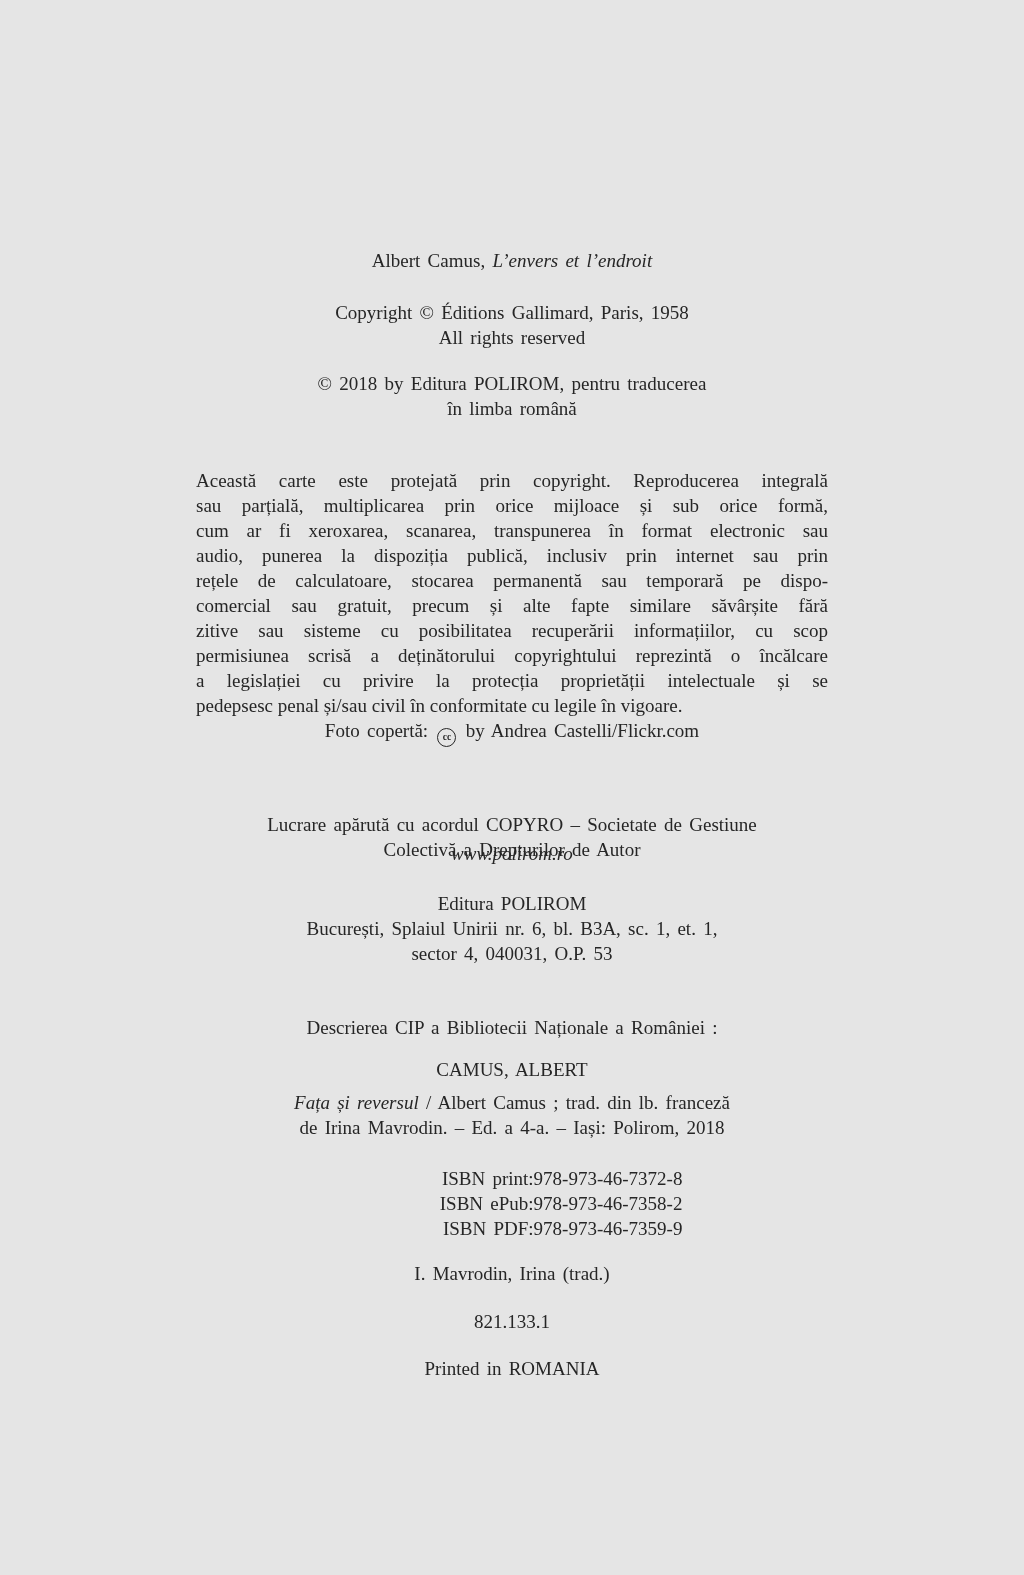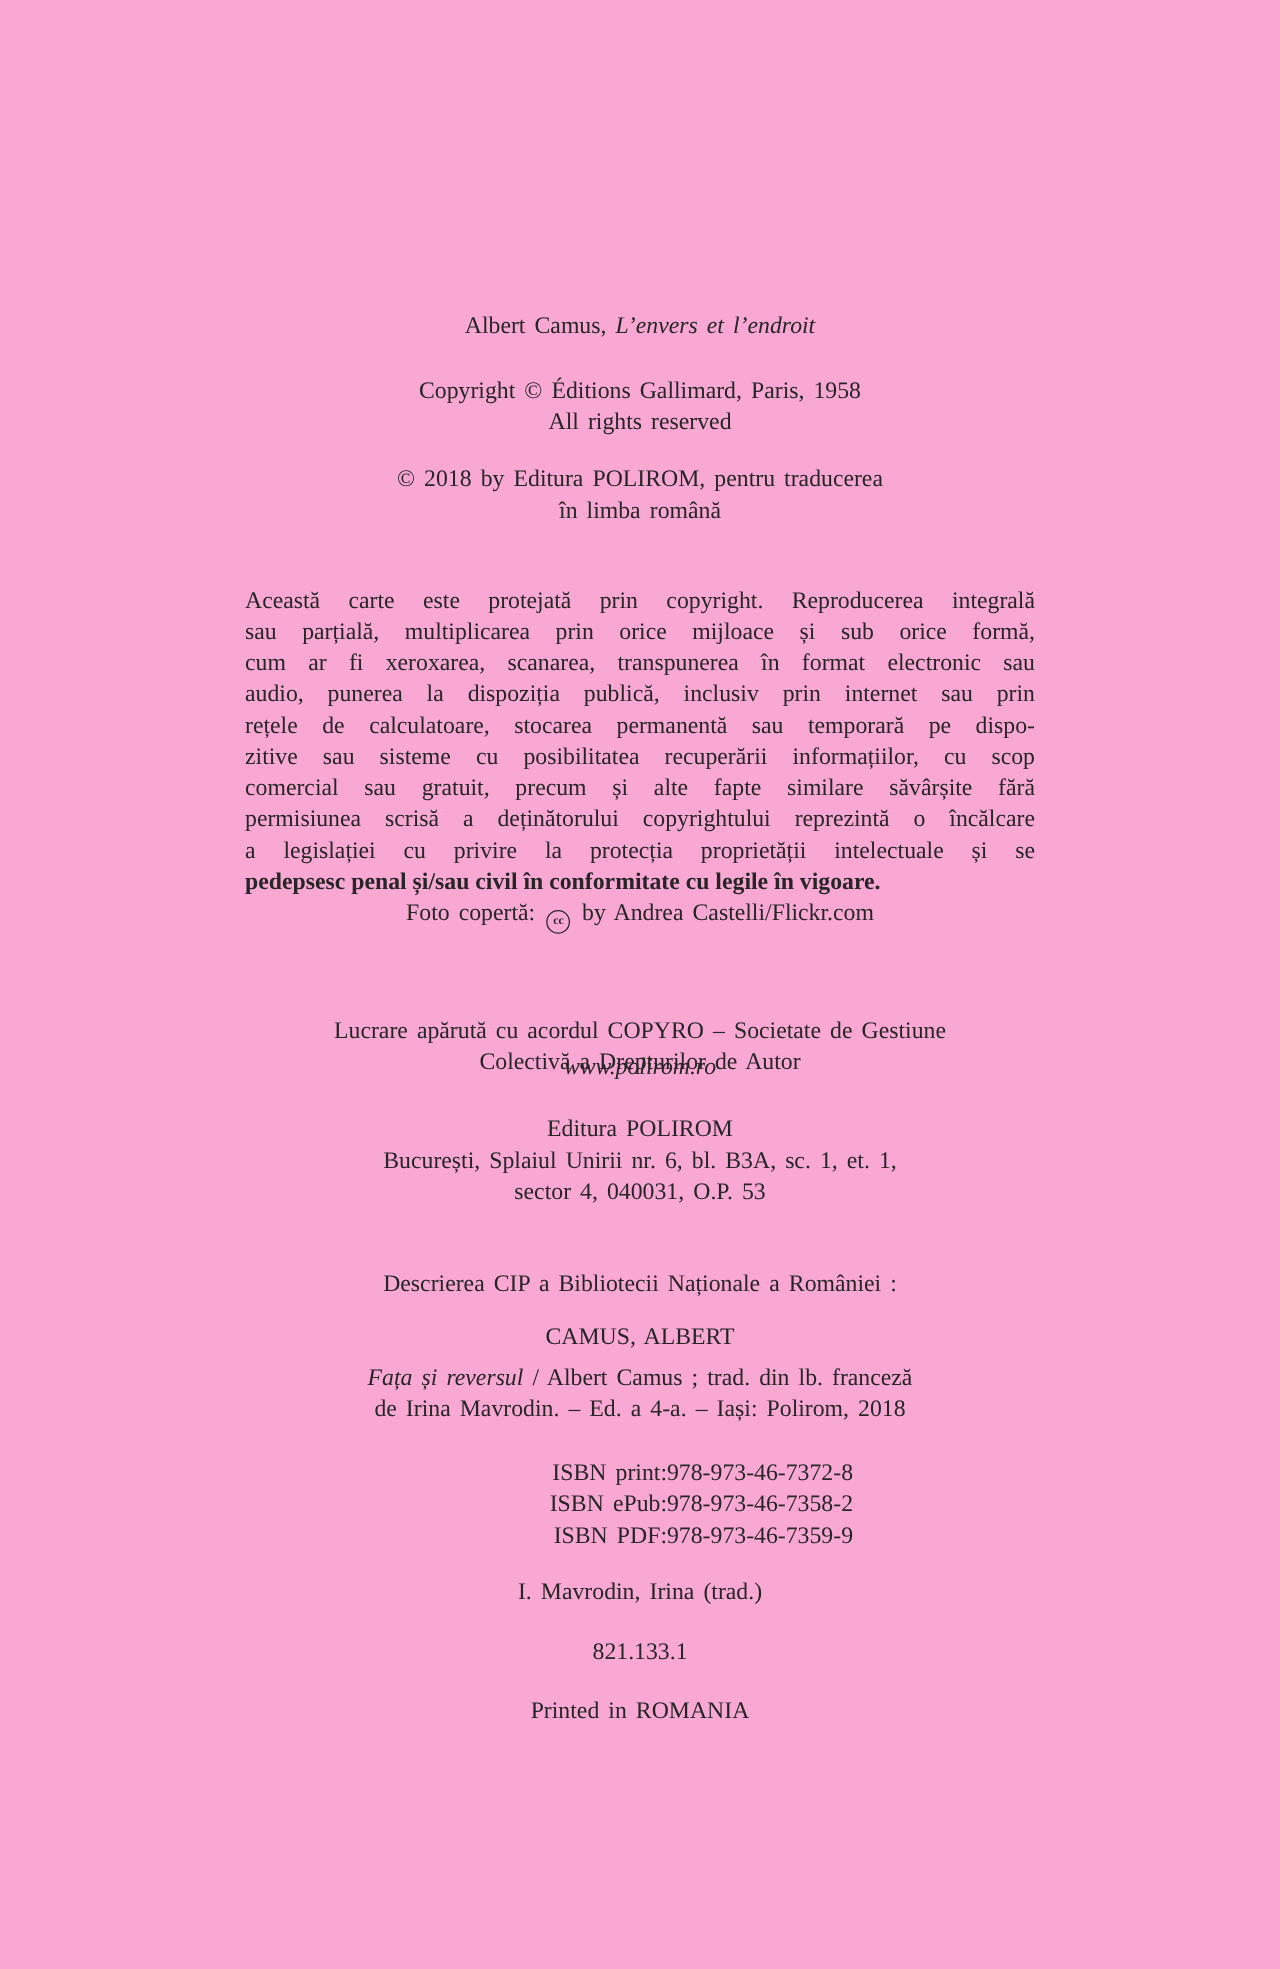--- a/index.html
+++ b/index.html
@@ -7,7 +7,7 @@
     position: relative;
     width: 1024px;
     height: 1575px;
-    background: #f9a8d4;
+    background: #e5e5e5;
     font-family: "Liberation Serif", "DejaVu Serif", serif;
     font-size: 19px;
     line-height: 25px;

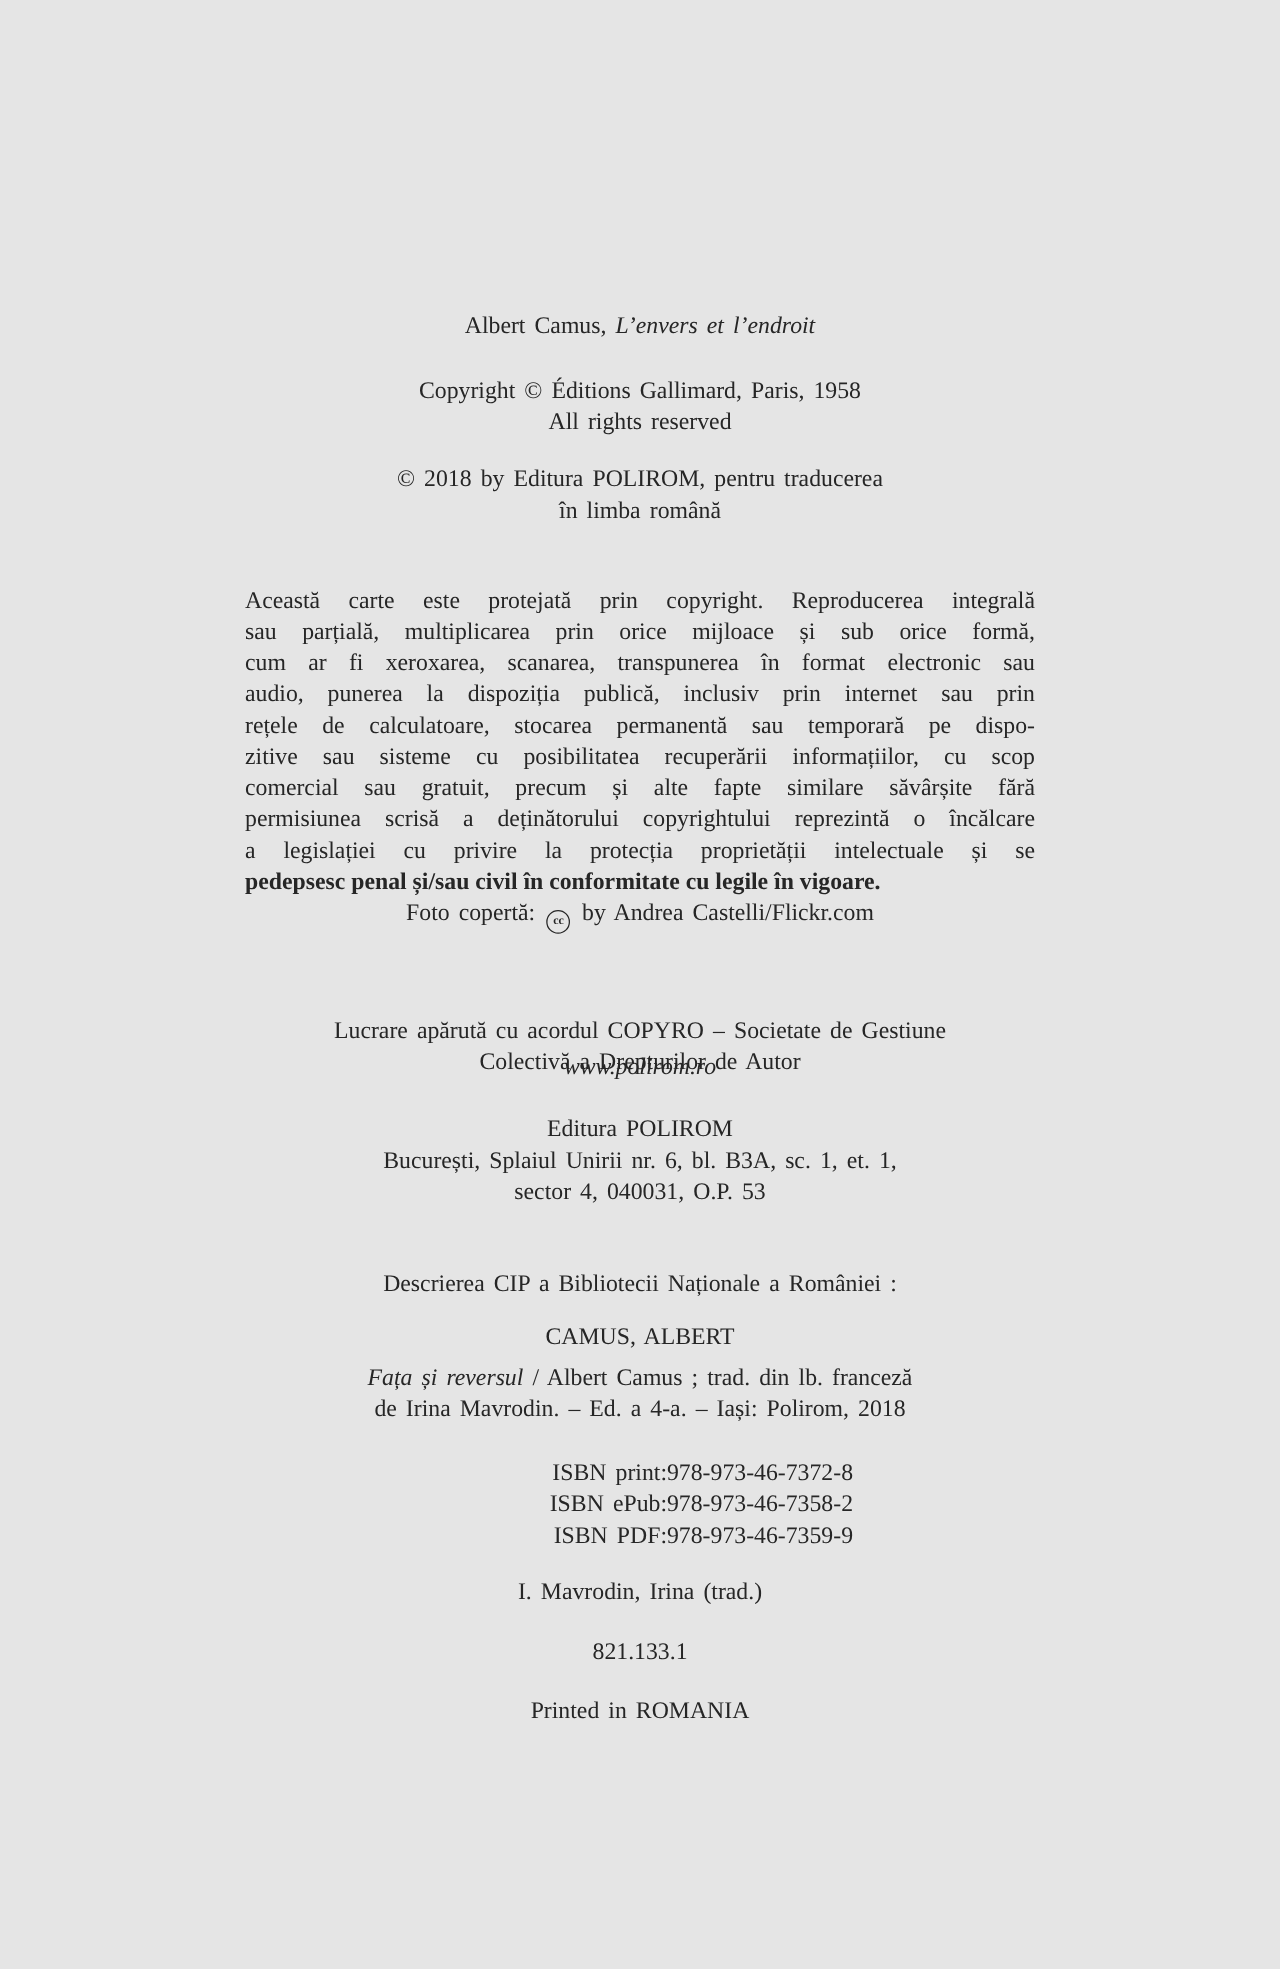--- a/index.html
+++ b/index.html
@@ -62,8 +62,8 @@
     <div class="jline">cum ar fi xeroxarea, scanarea, transpunerea în format electronic sau</div>
     <div class="jline">audio, punerea la dispoziția publică, inclusiv prin internet sau prin</div>
     <div class="jline">rețele de calculatoare, stocarea permanentă sau temporară pe dispo-</div>
+    <div class="jline">comercial sau gratuit, precum și alte fapte similare săvârșite fără</div>
     <div class="jline">zitive sau sisteme cu posibilitatea recuperării informațiilor, cu scop</div>
-    <div class="jline">comercial sau gratuit, precum și alte fapte similare săvârșite fără</div>
     <div class="jline">permisiunea scrisă a deținătorului copyrightului reprezintă o încălcare</div>
     <div class="jline">a legislației cu privire la protecția proprietății intelectuale și se</div>
     <div class="jline jlast">pedepsesc penal și/sau civil în conformitate cu legile în vigoare.</div>

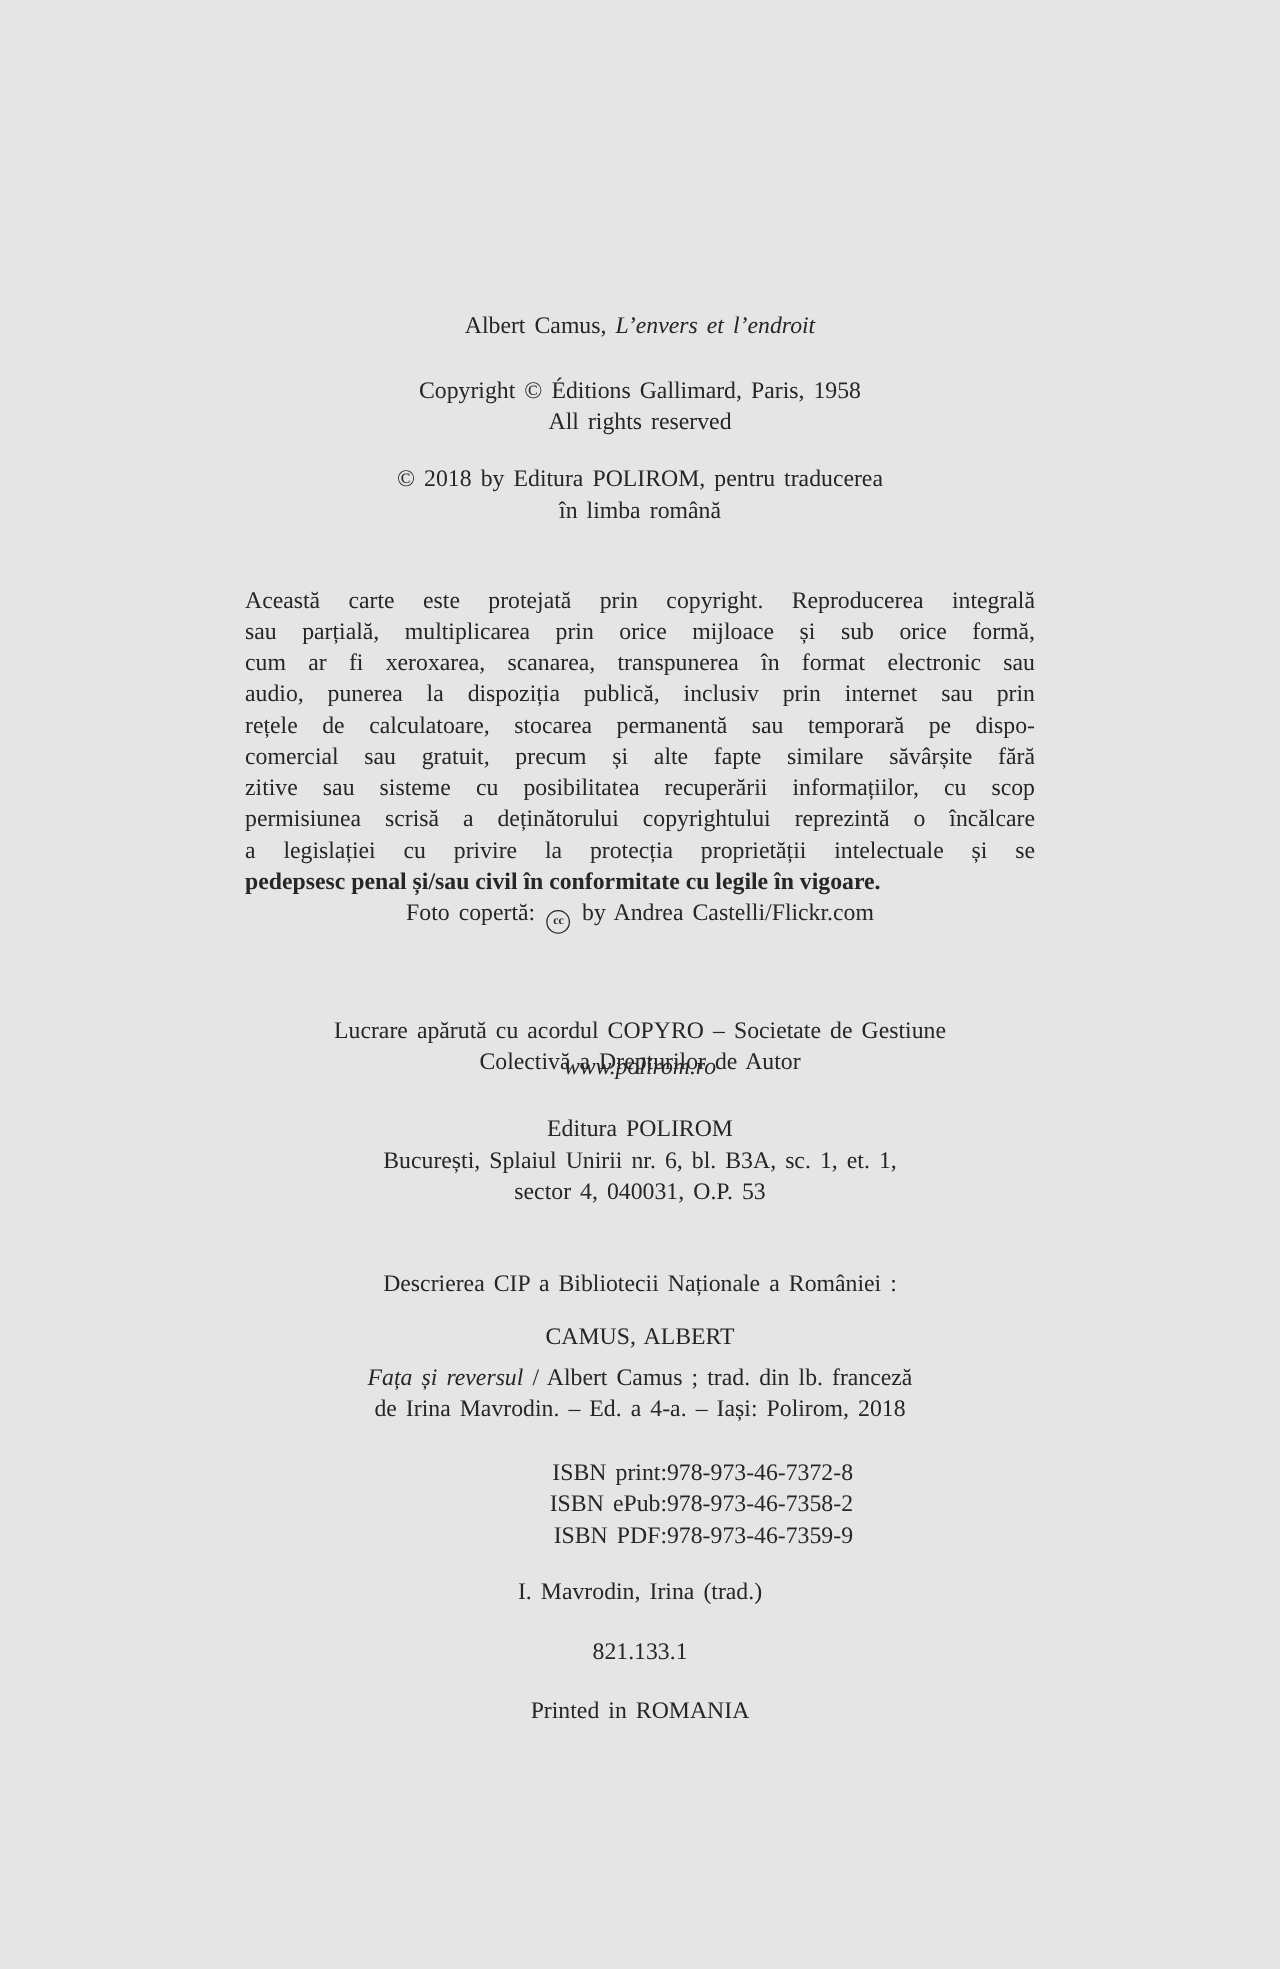--- a/index.html
+++ b/index.html
@@ -16,7 +16,7 @@
   .block { position: absolute; left: 196px; width: 632px; }
   .center { text-align: center; word-spacing: 2.5px; }
   .jline { text-align: justify; text-align-last: justify; }
-  .jline.jlast { text-align-last: left; font-weight: bold; }
+  .jline.jlast { text-align-last: left; }
   .ital { font-style: italic; }
   .bital { font-style: italic; font-weight: normal; margin-top: 16px; }
   .cc {

